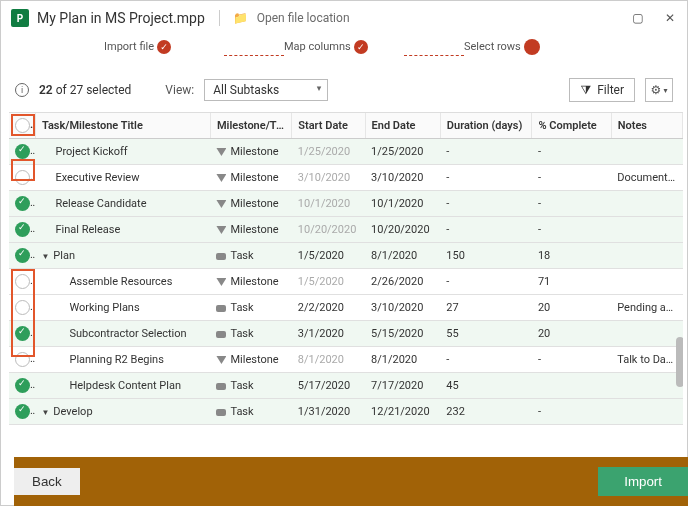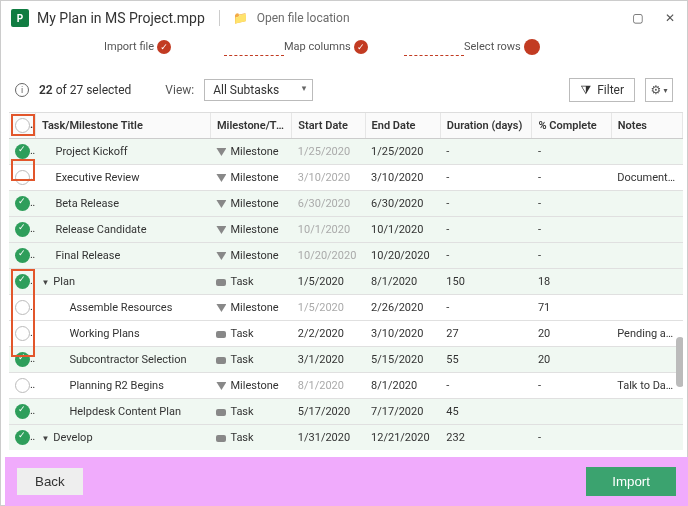--- a/index.html
+++ b/index.html
@@ -22,7 +22,7 @@
 .sel-count{color:#333}
 .sel-count b{font-weight:600}
 .view-lbl{margin-left:24px;color:#555}
-.select{border:1px solid #bbb;padding:3px 24px 3px 8px;background:#fff;position:relative;width:109px;cursor:pointer}
+.select{border:1px solid #bbb;padding:3px 24px 3px 8px;background:#fff;position:relative;width:124px;cursor:pointer}
 .select::after{content:"▾";position:absolute;right:6px;top:3px;font-size:9px;color:#666}
 .btn{border:1px solid #bbb;background:#fff;padding:4px 10px;cursor:pointer;display:flex;align-items:center;gap:6px}
 .iconbtn{border:1px solid #bbb;background:#fff;width:28px;height:24px;display:flex;align-items:center;justify-content:center;cursor:pointer;color:#555}

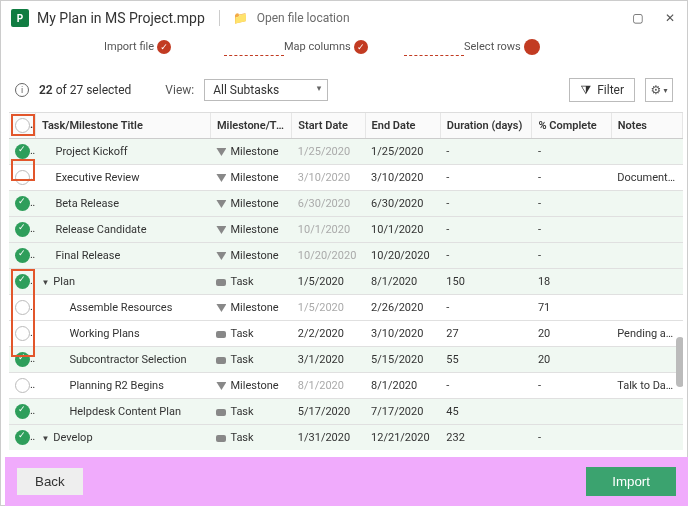--- a/index.html
+++ b/index.html
@@ -147,16 +147,6 @@
         </tr>
         <tr class="sel">
           <td><span class="chk on"></span></td>
-          <td><span class="ind1"><span>Beta Release</span></span></td>
-          <td><span class="tico mile"></span><span>Milestone</span></td>
-          <td class="grey">6/30/2020</td>
-          <td>6/30/2020</td>
-          <td>-</td>
-          <td>-</td>
-          <td></td>
-        </tr>
-        <tr class="sel">
-          <td><span class="chk on"></span></td>
           <td><span class="ind1"><span>Release Candidate</span></span></td>
           <td><span class="tico mile"></span><span>Milestone</span></td>
           <td class="grey">10/1/2020</td>

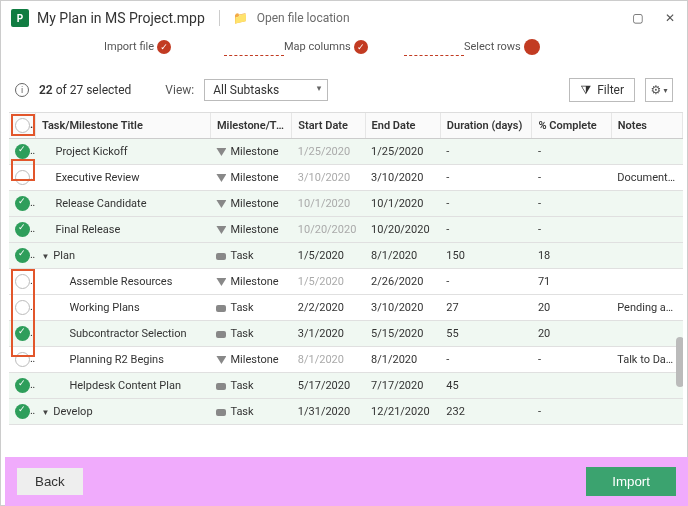--- a/index.html
+++ b/index.html
@@ -48,7 +48,7 @@
 .tico.task{background:#888;border-radius:2px;height:7px}
 .grey{color:#aaa}
 .hl{position:absolute;border:2px solid #e2562b;pointer-events:none}
-.footer{position:absolute;bottom:0;left:5px;right:0;padding:10px 12px;display:flex;align-items:center;background:#f0abfc}
+.footer{position:absolute;bottom:0;left:14px;right:0;padding:10px 0;display:flex;align-items:center;background:#a16207}
 .back{background:#eee;border:none;padding:6px 18px;cursor:pointer;color:#333}
 .import{background:#3ba36f;color:#fff;border:none;padding:7px 26px;cursor:pointer;margin-left:auto}
 </style>

